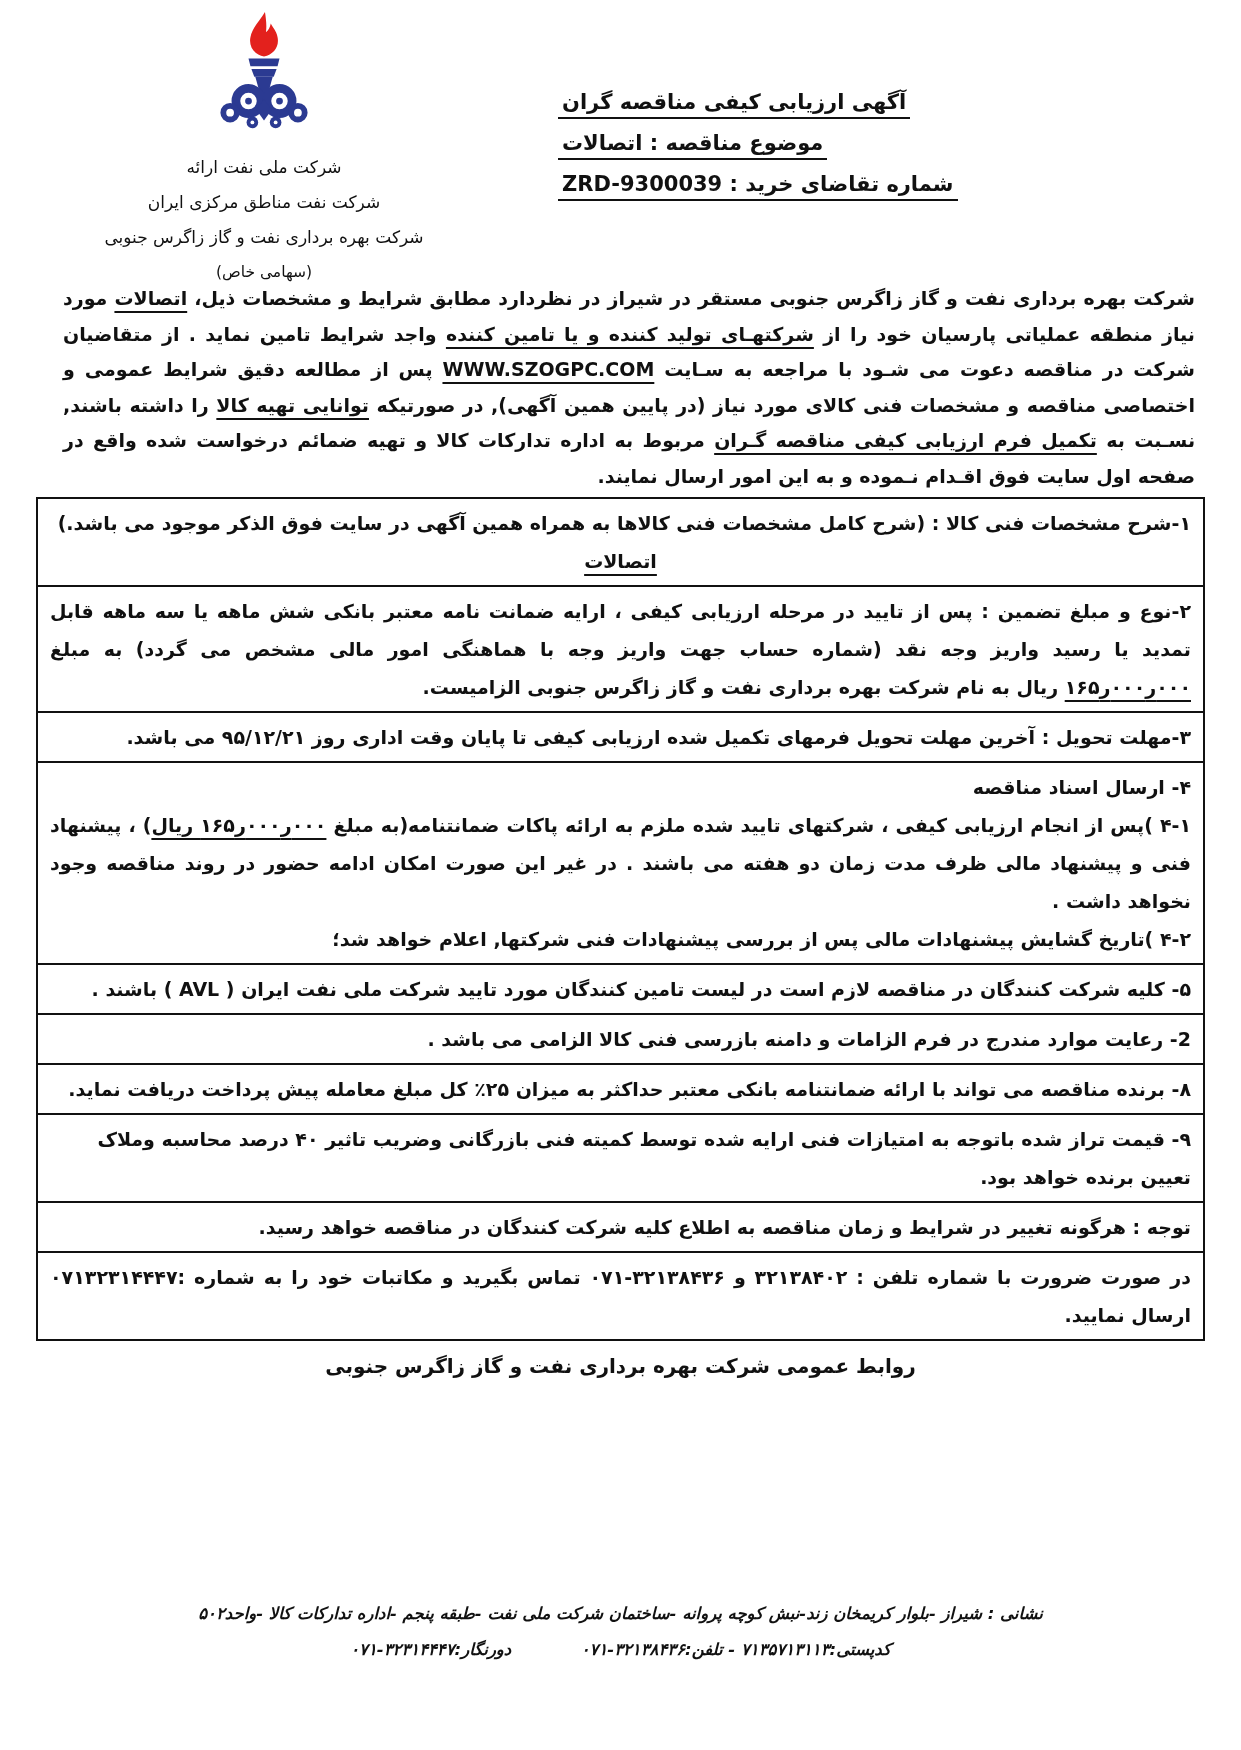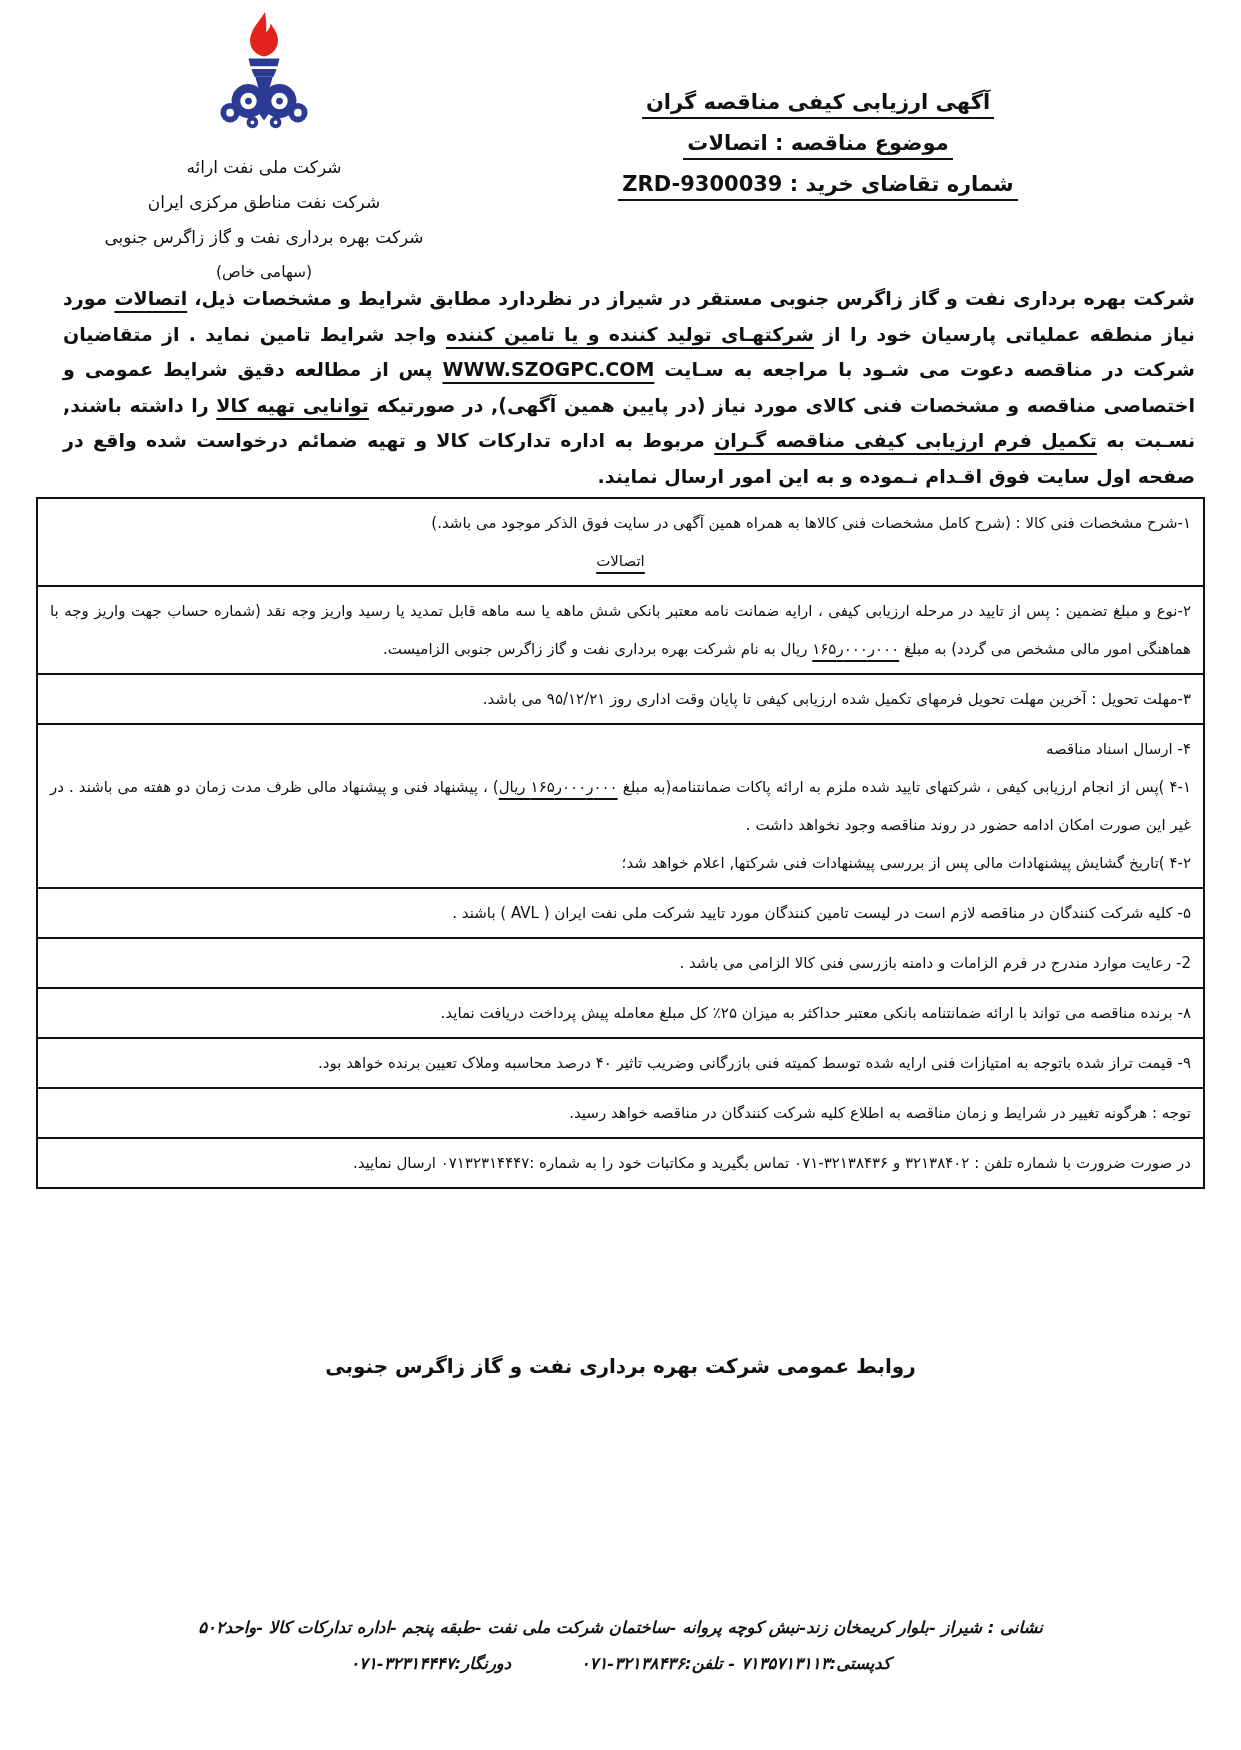--- a/index.html
+++ b/index.html
@@ -27,7 +27,7 @@
   
   .title-block {
     position:absolute; top:90px; left:558px; width:520px;
-    text-align:center;
+    text-align:left;
     font-weight:bold; font-size:21px;
     color:var(--ink,#111);
   }

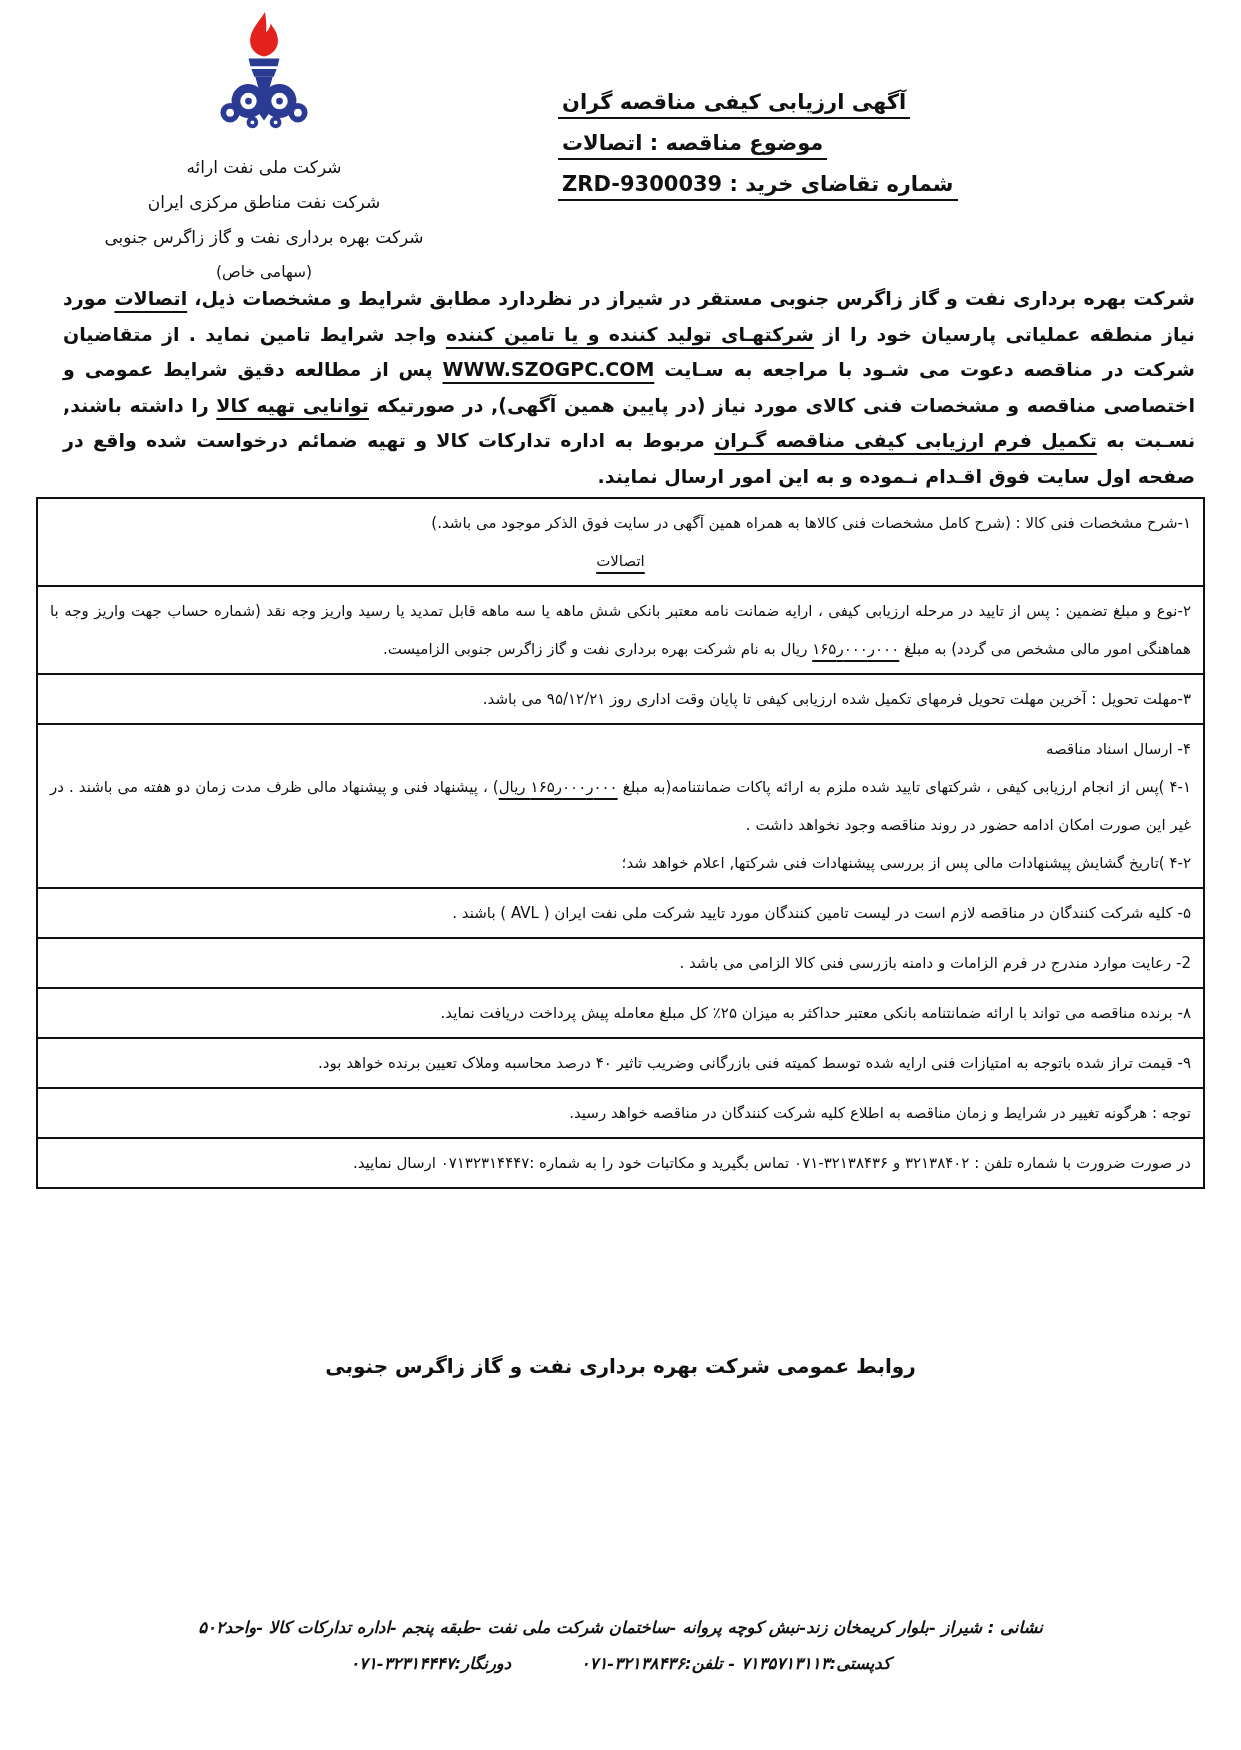--- a/index.html
+++ b/index.html
@@ -55,7 +55,7 @@
   .row {
     border-bottom:2px solid var(--ink,#111);
     padding:5px 12px;
-    font-weight:normal; font-size:15px; line-height:38px;
+    font-weight:bold; font-size:19px; line-height:38px;
     color:var(--ink,#111);
   }
   .row:last-child { border-bottom:none; }

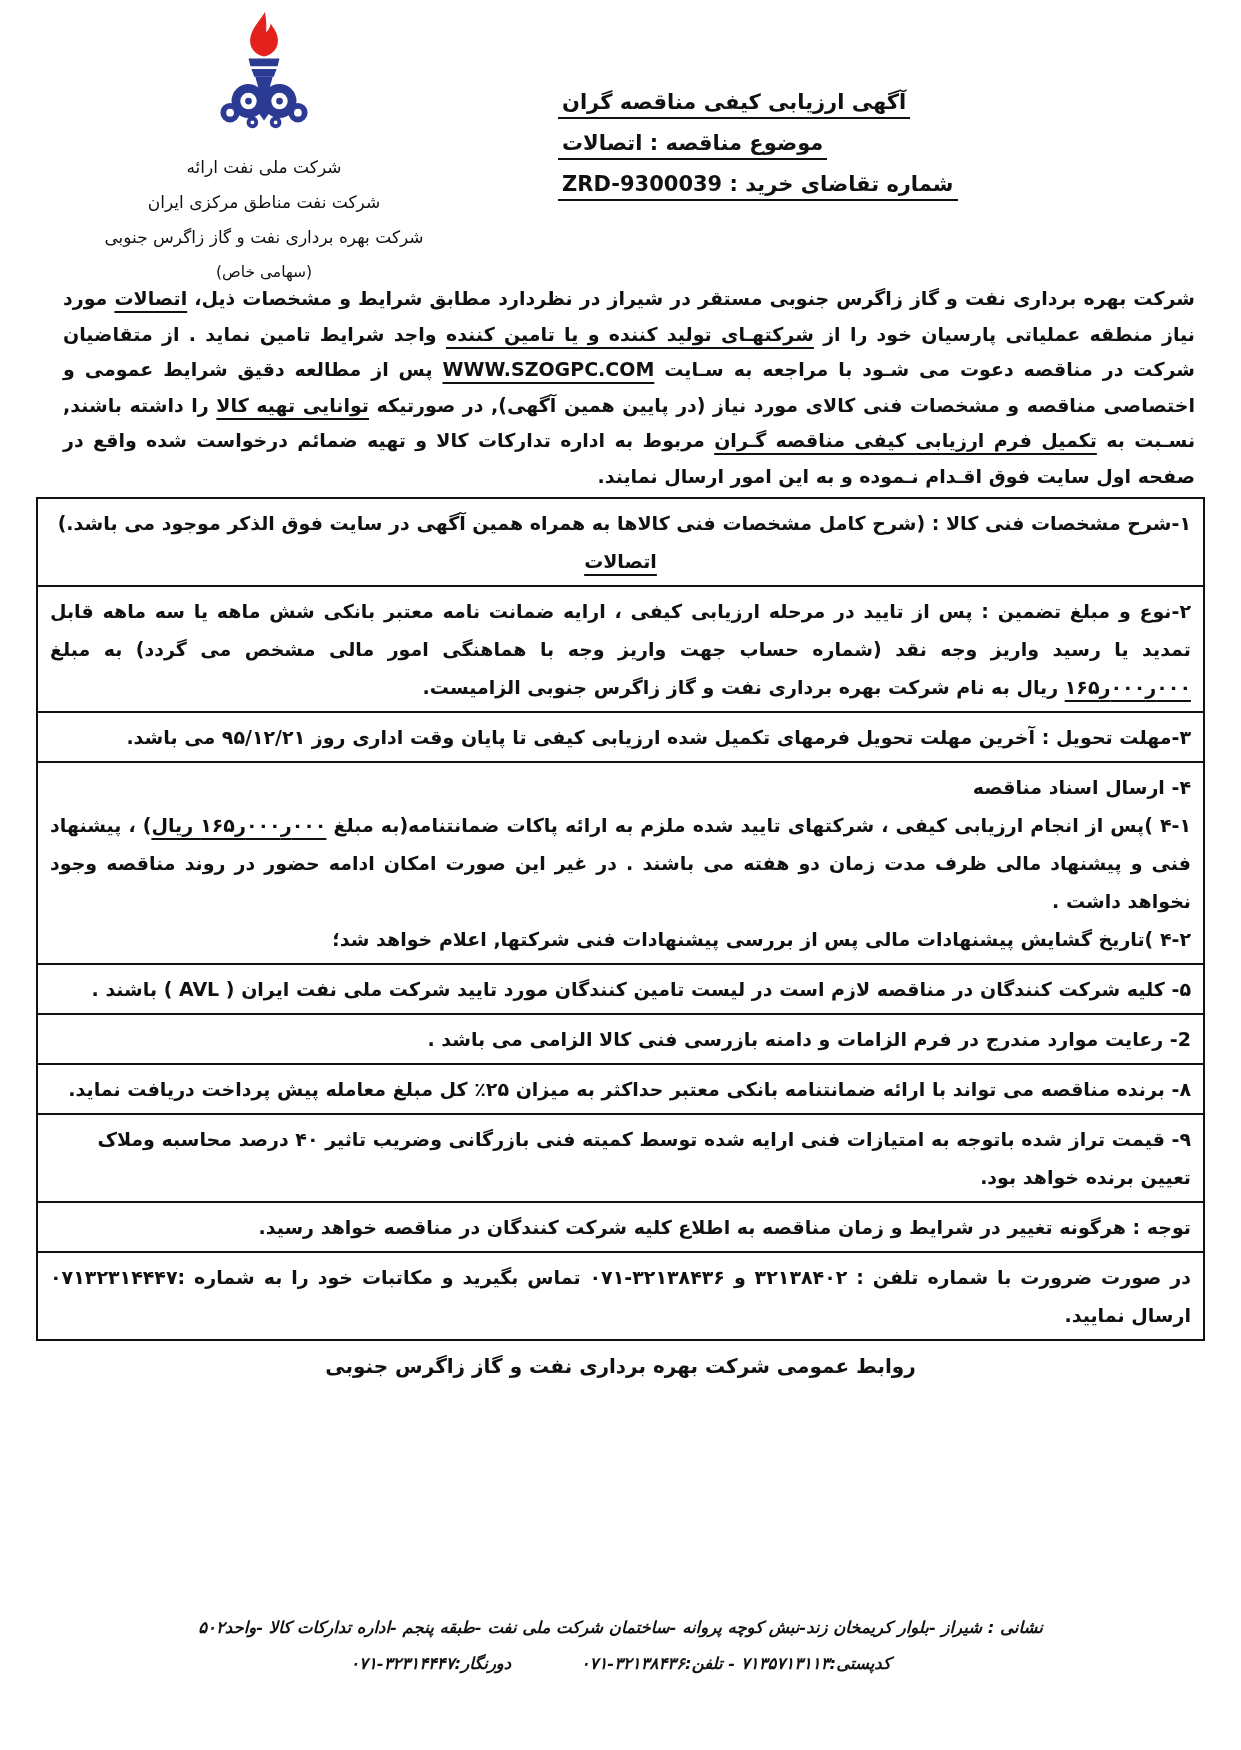--- a/index.html
+++ b/index.html
@@ -81,7 +81,6 @@
     font-style:italic; font-weight:bold;
     font-size:16.5px; line-height:36px;
     color:var(--ink,#111);
-    margin-top:14px;
   }
   .gap { display:inline-block; width:58px; }
 </style>

